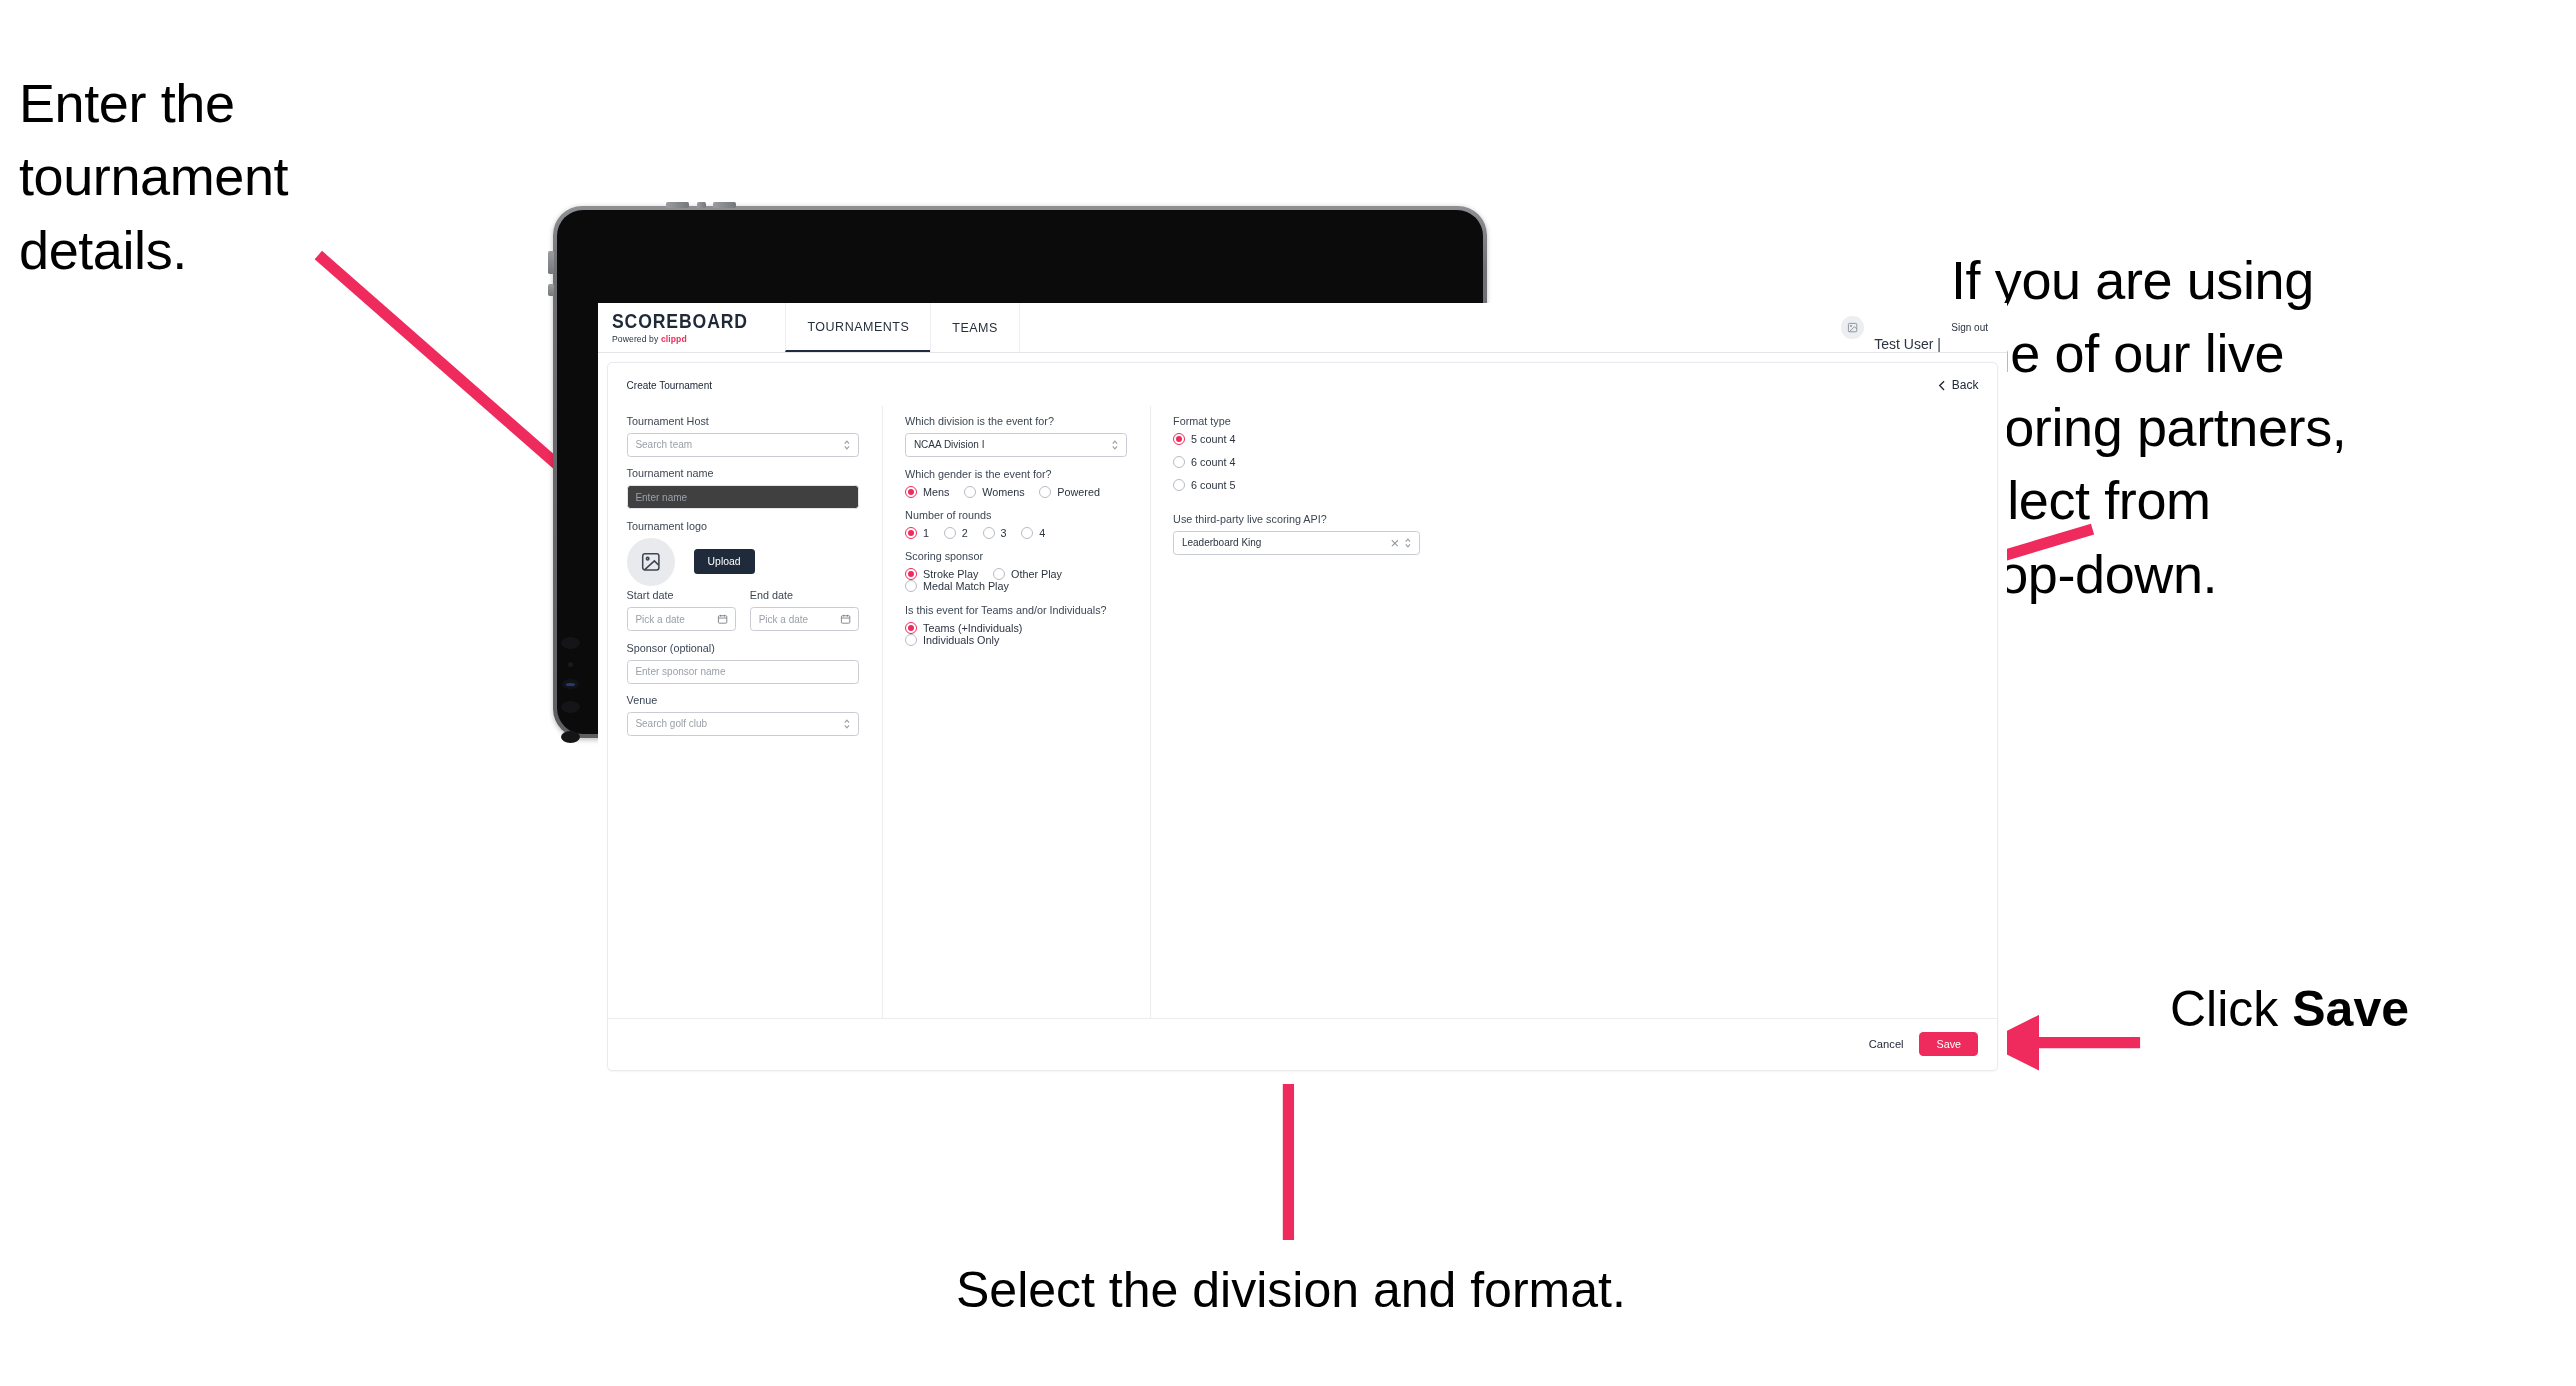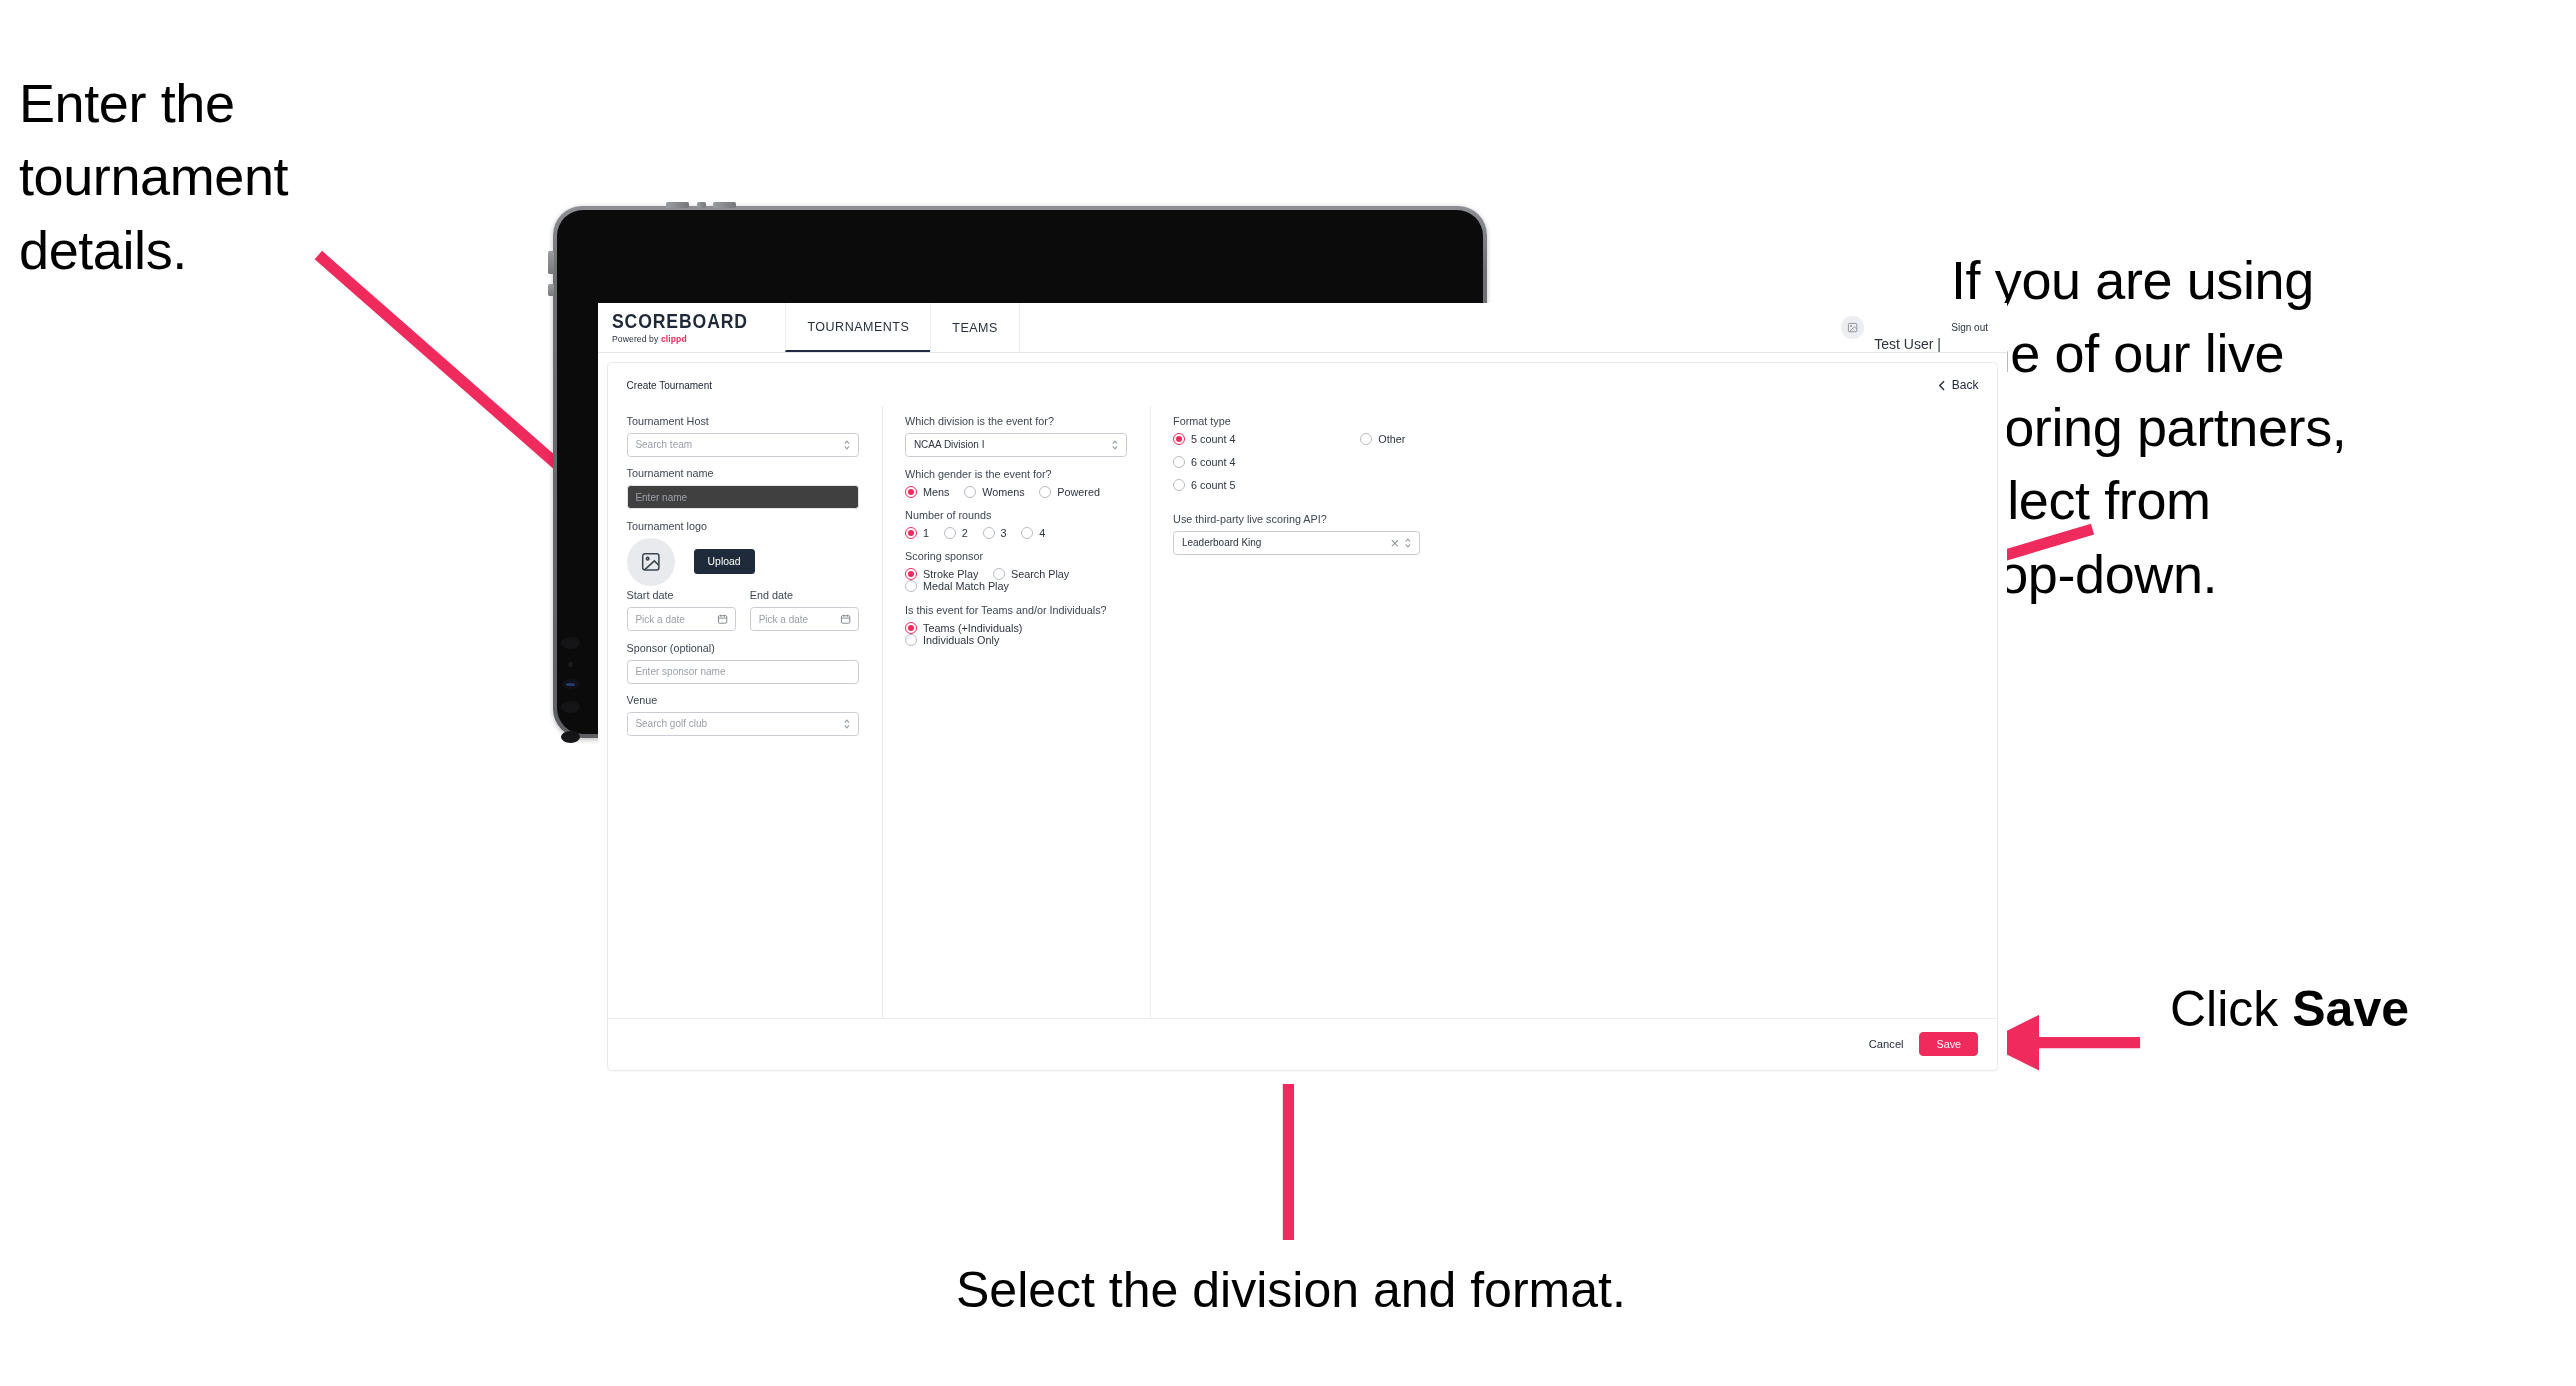--- a/index.html
+++ b/index.html
@@ -438,12 +438,6 @@
                 <span class="rdo-label">6 count 5</span>
               </div>
             </div>
-            <div class="fmt-right">
-              <div class="fmt-item radio-opt">
-                <span class="rdo"></span>
-                <span class="rdo-label">Other</span>
-              </div>
-            </div>
           </div>
 
           <div class="fld-label" style="">Use third-party live scoring API?</div>

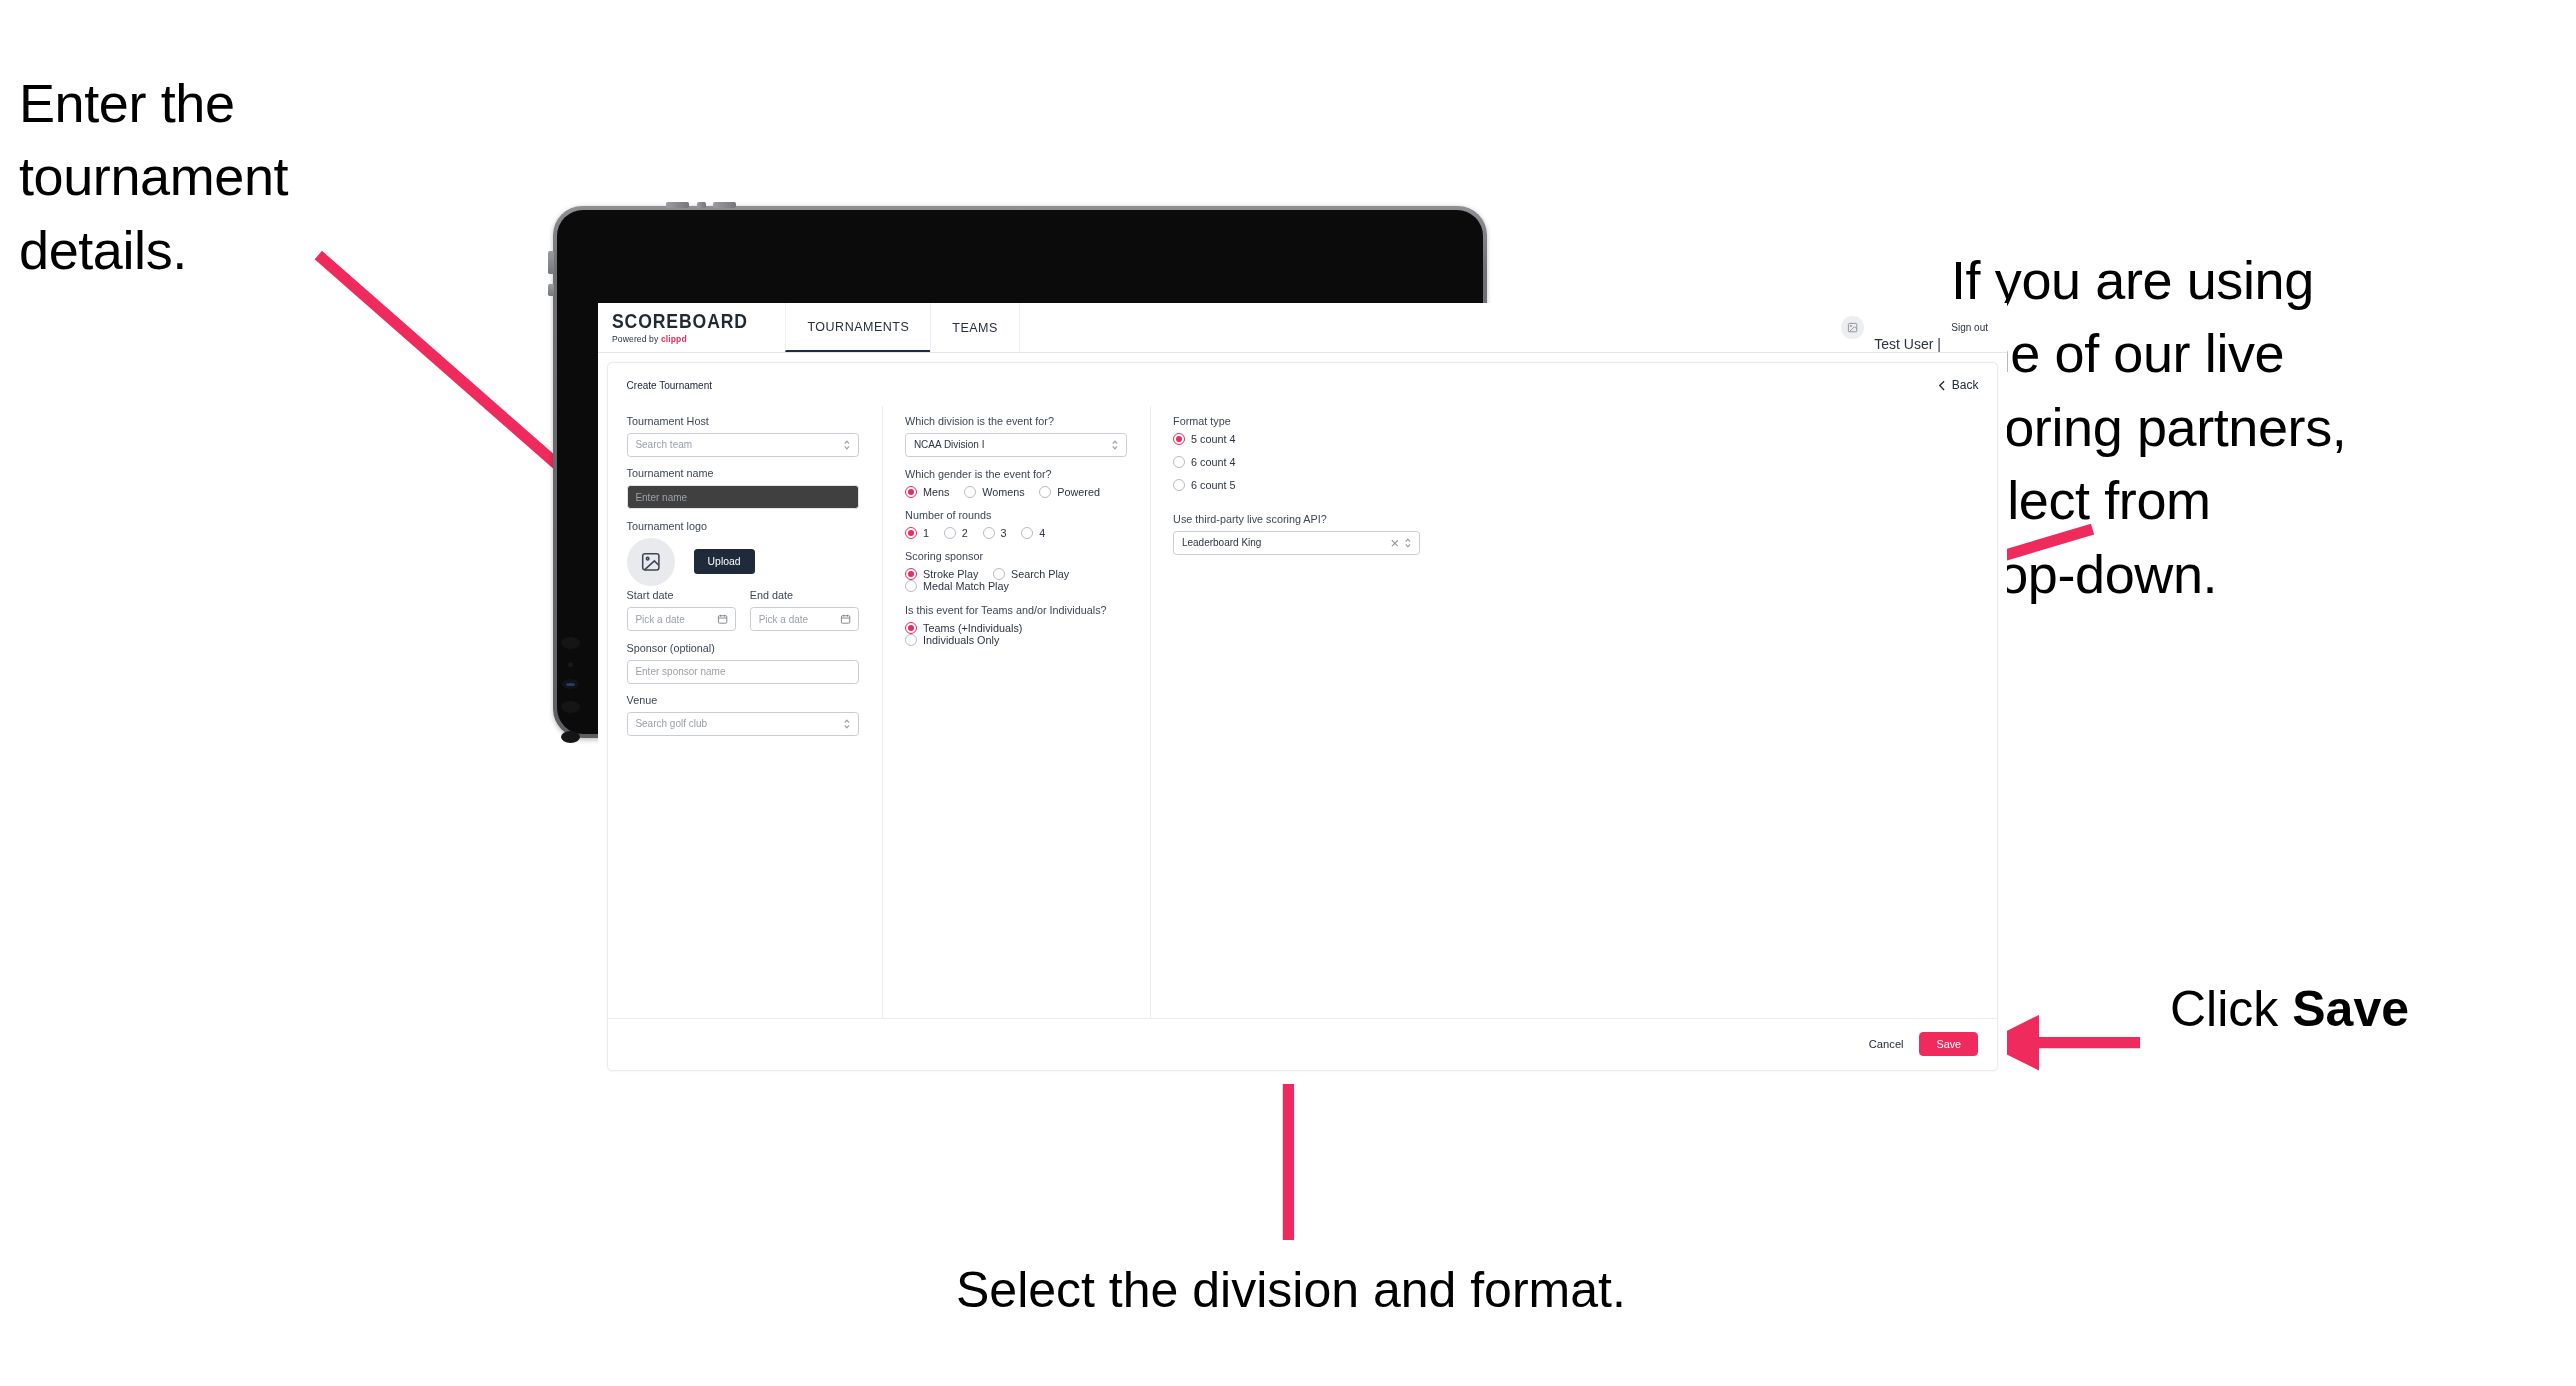--- a/index.html
+++ b/index.html
@@ -399,7 +399,7 @@
             </div>
             <div class="radio-opt">
               <span class="rdo"></span>
-              <span class="rdo-label">Search Play</span>
+              <span class="rdo-label">Other Play</span>
             </div>
             <div class="radio-opt">
               <span class="rdo"></span>

